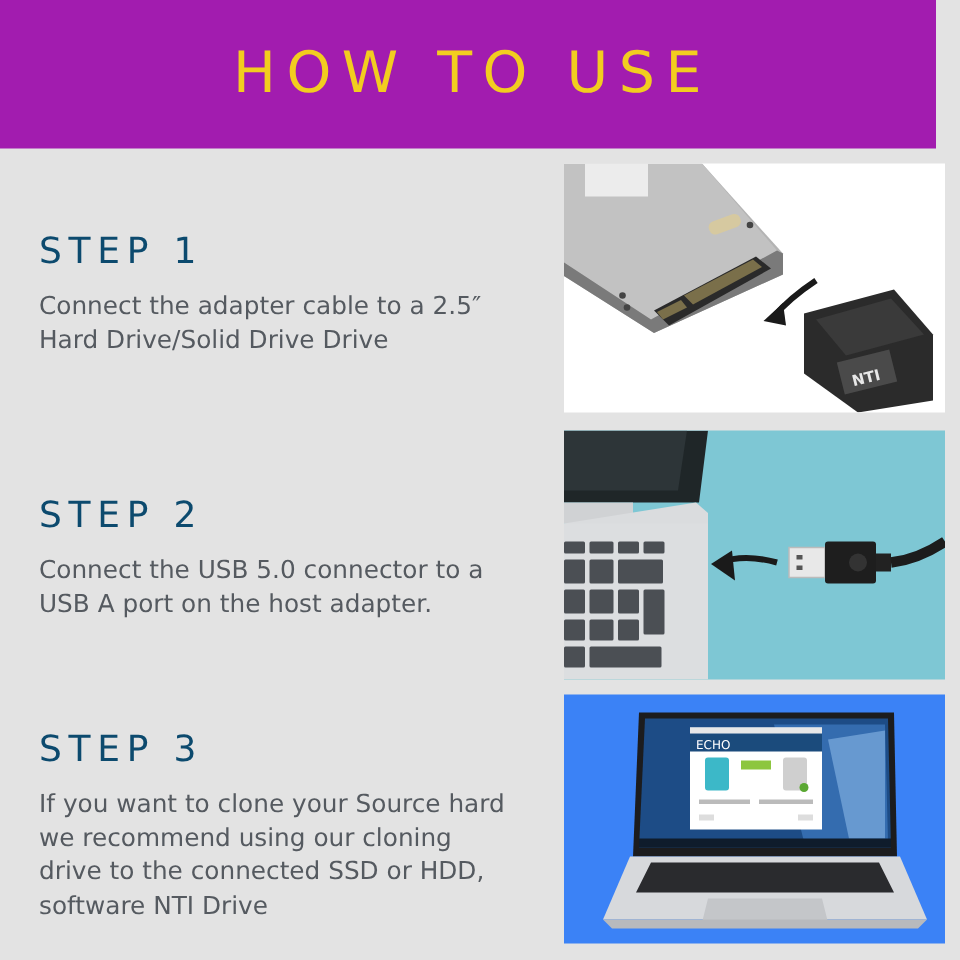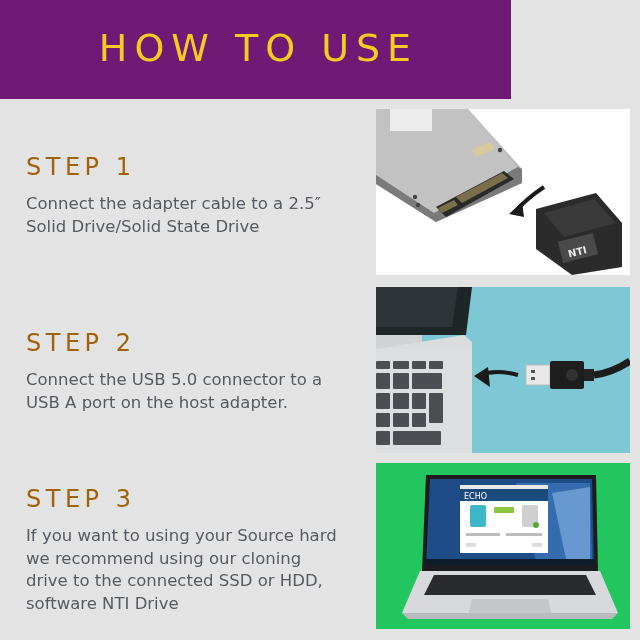--- a/index.html
+++ b/index.html
@@ -4,7 +4,7 @@
 <style>
   html, body { margin:0; padding:0; }
   body { width:640px; height:640px; overflow:hidden; background:#e3e3e3; position:relative; font-family:"DejaVu Sans", sans-serif; }
-  .header { position:absolute; left:0; top:0; width:511px; height:99px; background:#701a75; }
+  .header { position:absolute; left:0; top:0; width:624px; height:99px; background:#a21caf; }
   .header-title { position:absolute; left:0; right:0; top:26px; text-align:center; color:#f2cd1f; font-family:"DejaVu Sans", sans-serif; font-size:38px; letter-spacing:7px; font-weight:normal; line-height:44px; padding-left:6px; }
   .step { position:absolute; left:26px; width:340px; }
   .step-title { color:#a16207; font-size:24px; letter-spacing:4.5px; line-height:28px; font-family:"DejaVu Sans", sans-serif; }

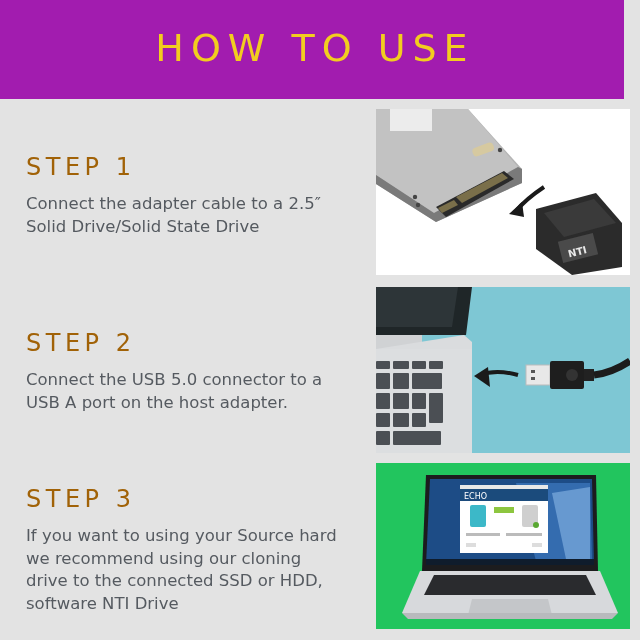--- a/index.html
+++ b/index.html
@@ -7,7 +7,7 @@
   .header { position:absolute; left:0; top:0; width:624px; height:99px; background:#a21caf; }
   .header-title { position:absolute; left:0; right:0; top:26px; text-align:center; color:#f2cd1f; font-family:"DejaVu Sans", sans-serif; font-size:38px; letter-spacing:7px; font-weight:normal; line-height:44px; padding-left:6px; }
   .step { position:absolute; left:26px; width:340px; }
-  .step-title { color:#a16207; font-size:24px; letter-spacing:4.5px; line-height:28px; font-family:"DejaVu Sans", sans-serif; }
+  .step-title { color:#0c4a6e; font-size:24px; letter-spacing:4.5px; line-height:28px; font-family:"DejaVu Sans", sans-serif; }
   .step-desc { color:#555a60; font-size:16.5px; line-height:22.5px; margin-top:12px; font-family:"DejaVu Sans", sans-serif; }
   .photo { position:absolute; left:376px; width:254px; height:166px; overflow:hidden; }
   .p1 { top:109px; background:#ffffff; }

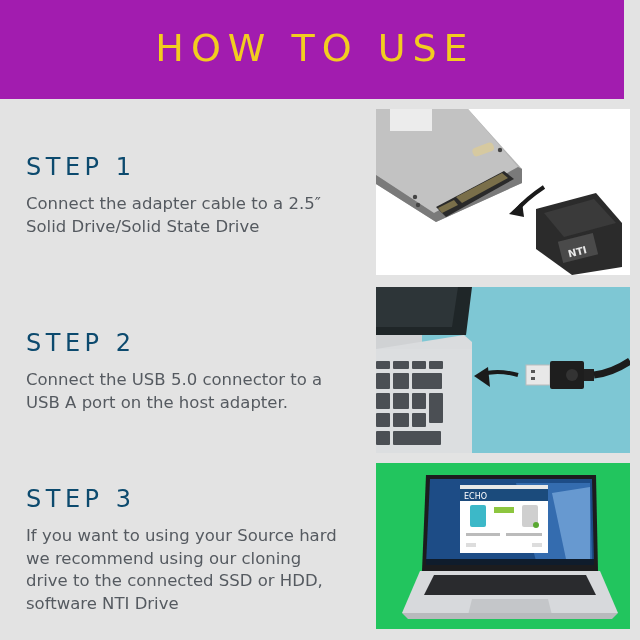--- a/index.html
+++ b/index.html
@@ -26,7 +26,7 @@
   <div class="step-title">STEP 1</div>
   <div class="step-desc">
     <div>Connect the adapter cable to a 2.5″</div>
-    <div>Solid Drive/Solid State Drive</div>
+    <div>Hard Drive/Solid Drive Drive</div>
   </div>
 </div>
 

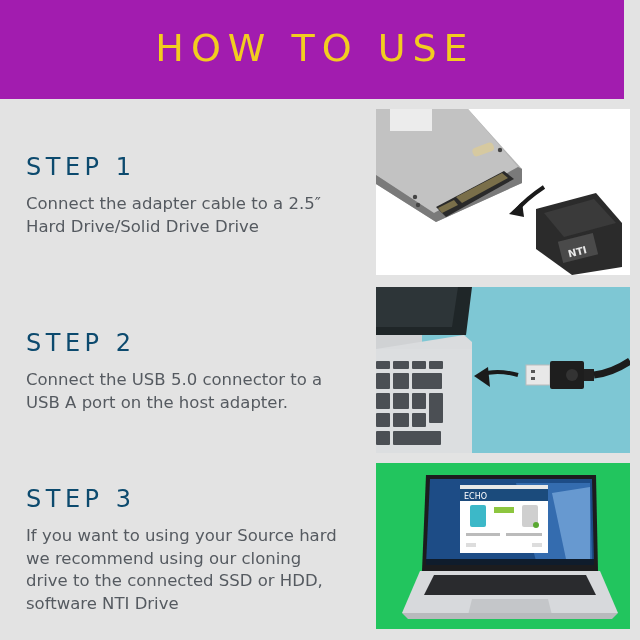--- a/index.html
+++ b/index.html
@@ -12,7 +12,7 @@
   .photo { position:absolute; left:376px; width:254px; height:166px; overflow:hidden; }
   .p1 { top:109px; background:#ffffff; }
   .p2 { top:287px; background:#7ec7d4; }
-  .p3 { top:463px; background:#22c55e; }
+  .p3 { top:463px; background:#3b82f6; }
   svg { display:block; }
 </style>
 </head>

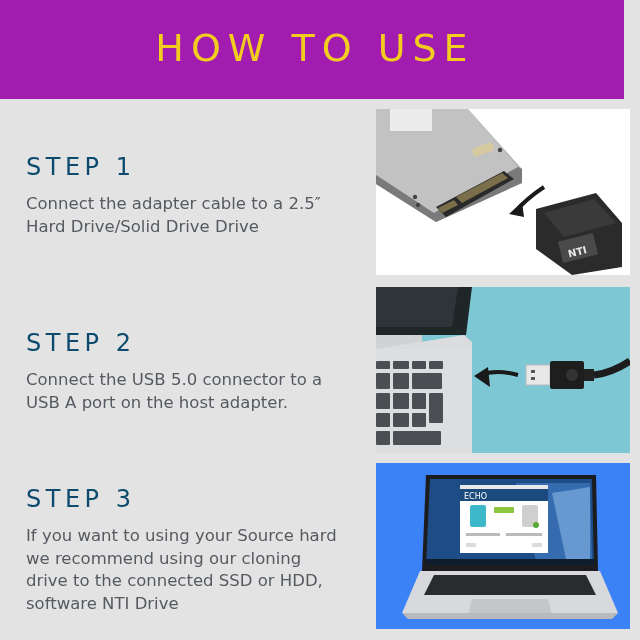--- a/index.html
+++ b/index.html
@@ -41,7 +41,7 @@
 <div class="step" style="top:485px;">
   <div class="step-title">STEP 3</div>
   <div class="step-desc">
-    <div>If you want to using your Source hard</div>
+    <div>If you want to clone your Source hard</div>
     <div>we recommend using our cloning</div>
     <div>drive to the connected SSD or HDD,</div>
     <div>software NTI Drive</div>

